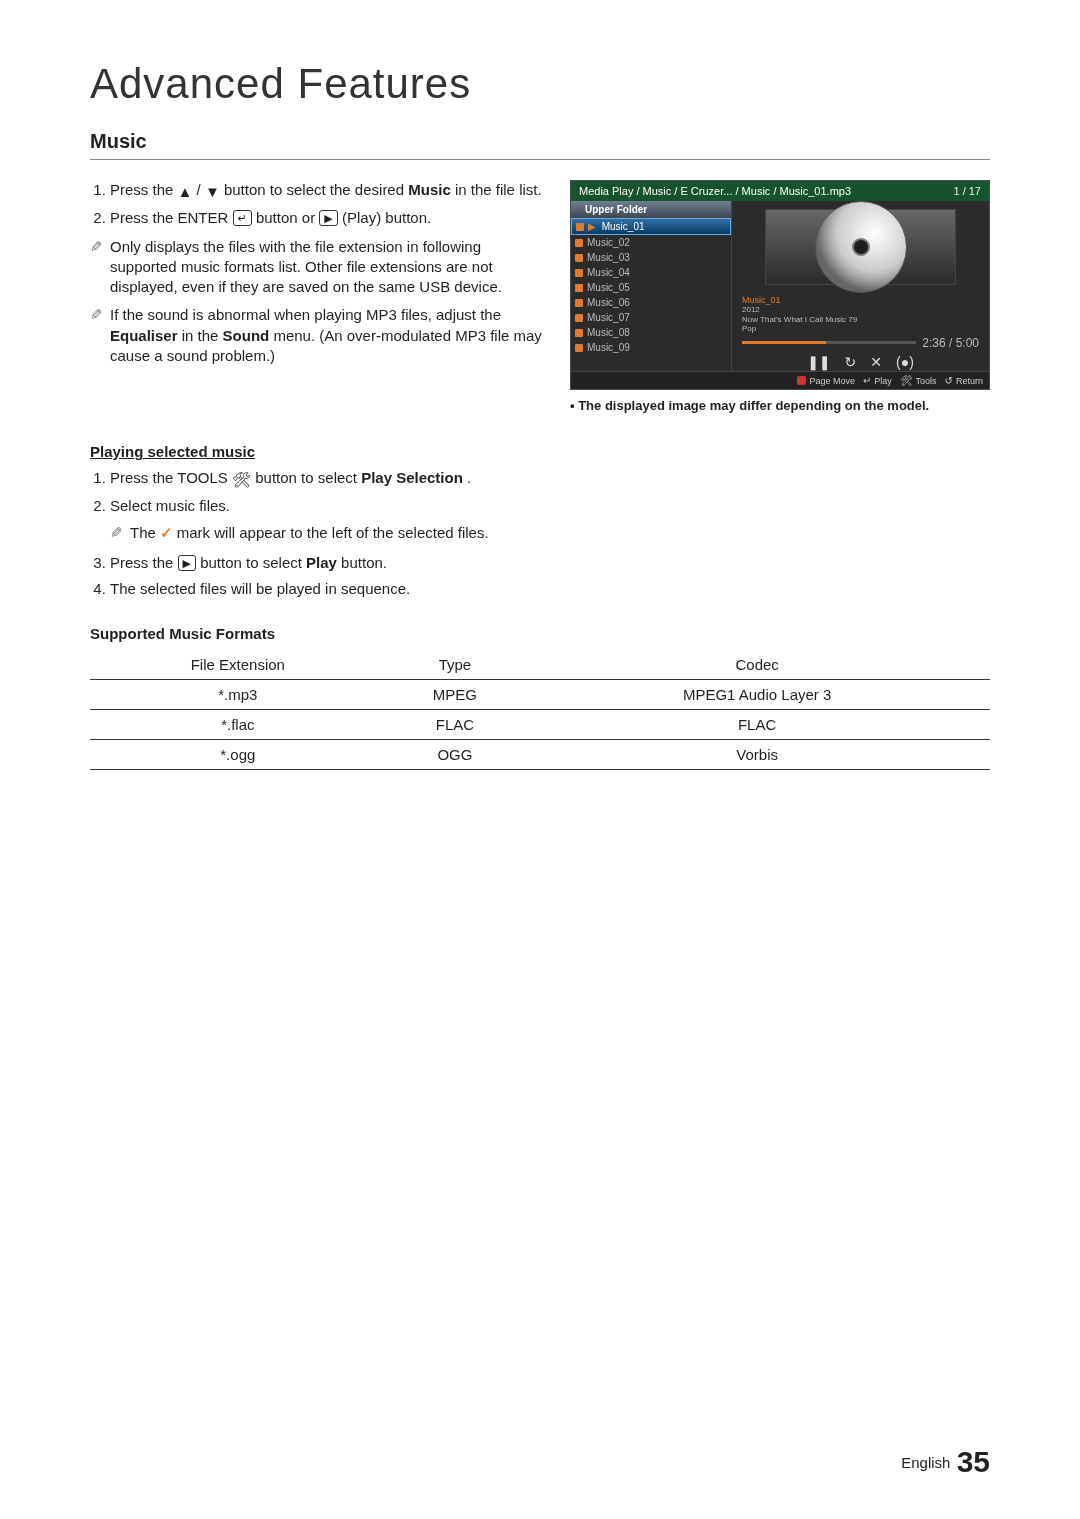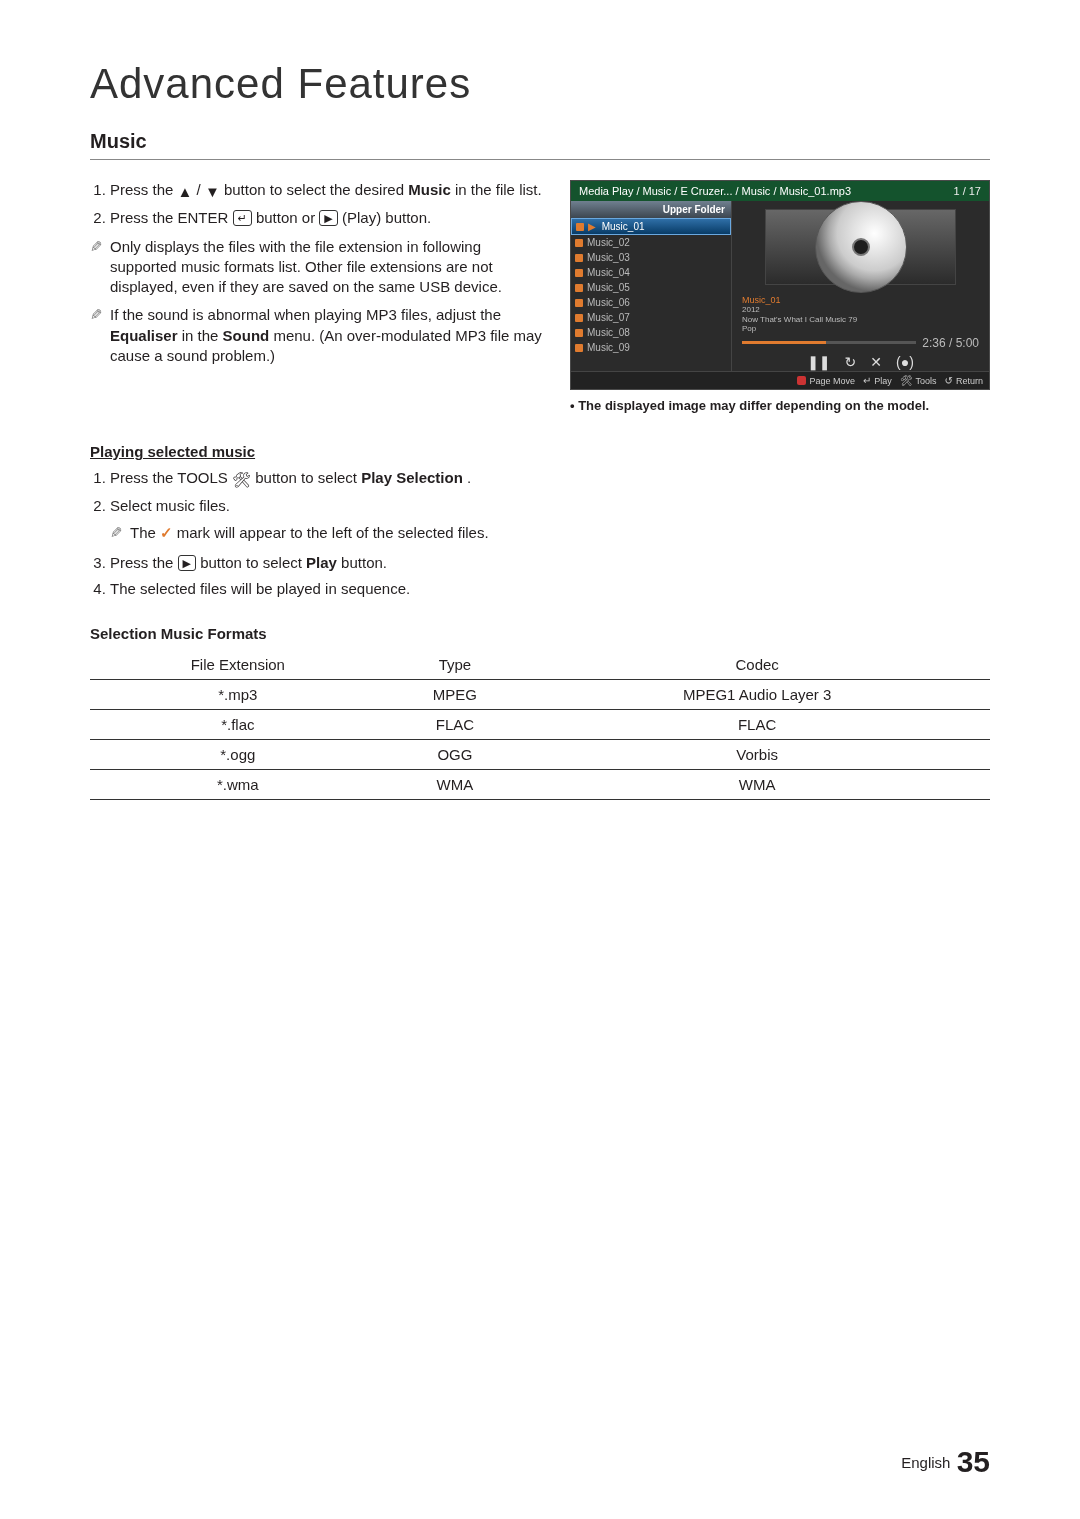--- a/index.html
+++ b/index.html
@@ -128,11 +128,10 @@
   }
   .mm-left .upper {
     background: linear-gradient(#708090, #3c4650);
-    padding: 3px 6px;
+    padding: 3px 14px;
     font-size: 10px;
     font-weight: bold;
     color: #fff;
-    text-align: right;
   }
   .mm-left .item {
     display: flex;

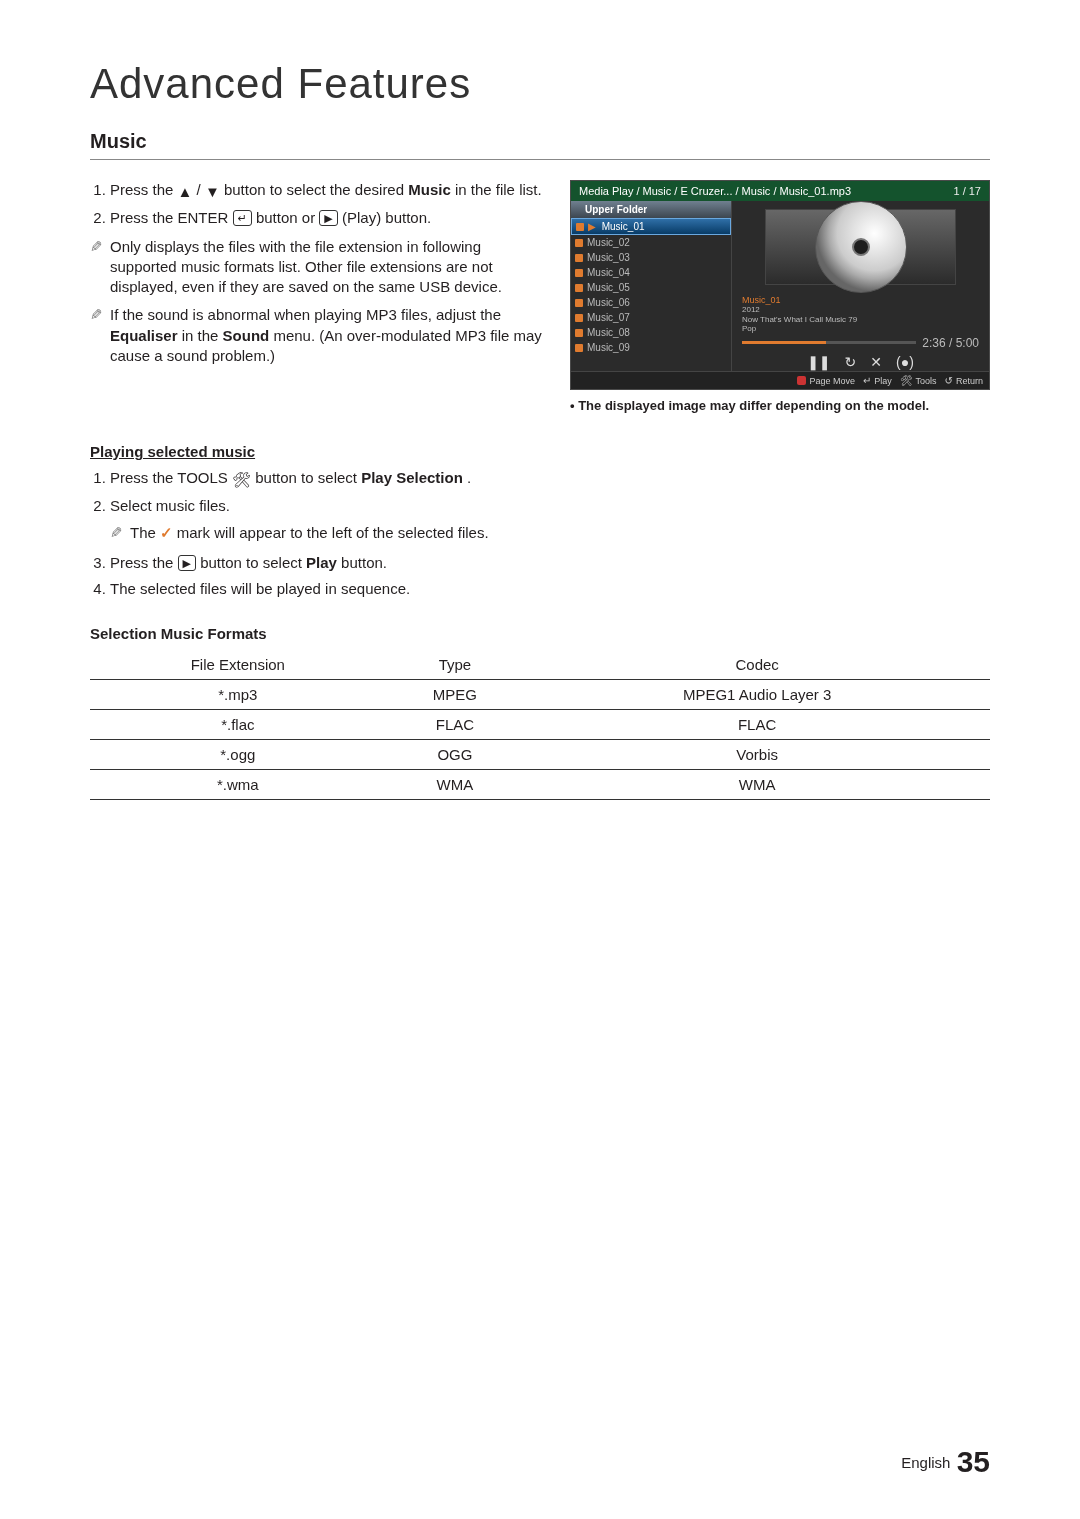--- a/index.html
+++ b/index.html
@@ -481,7 +481,7 @@
 
   <div style="height:18px"></div>
 
-  <div class="subheading" style="text-decoration:none;">Selection Music Formats</div>
+  <div class="subheading" style="text-decoration:none;">Supported Music Formats</div>
 
   <table class="fmt-table">
     <thead>

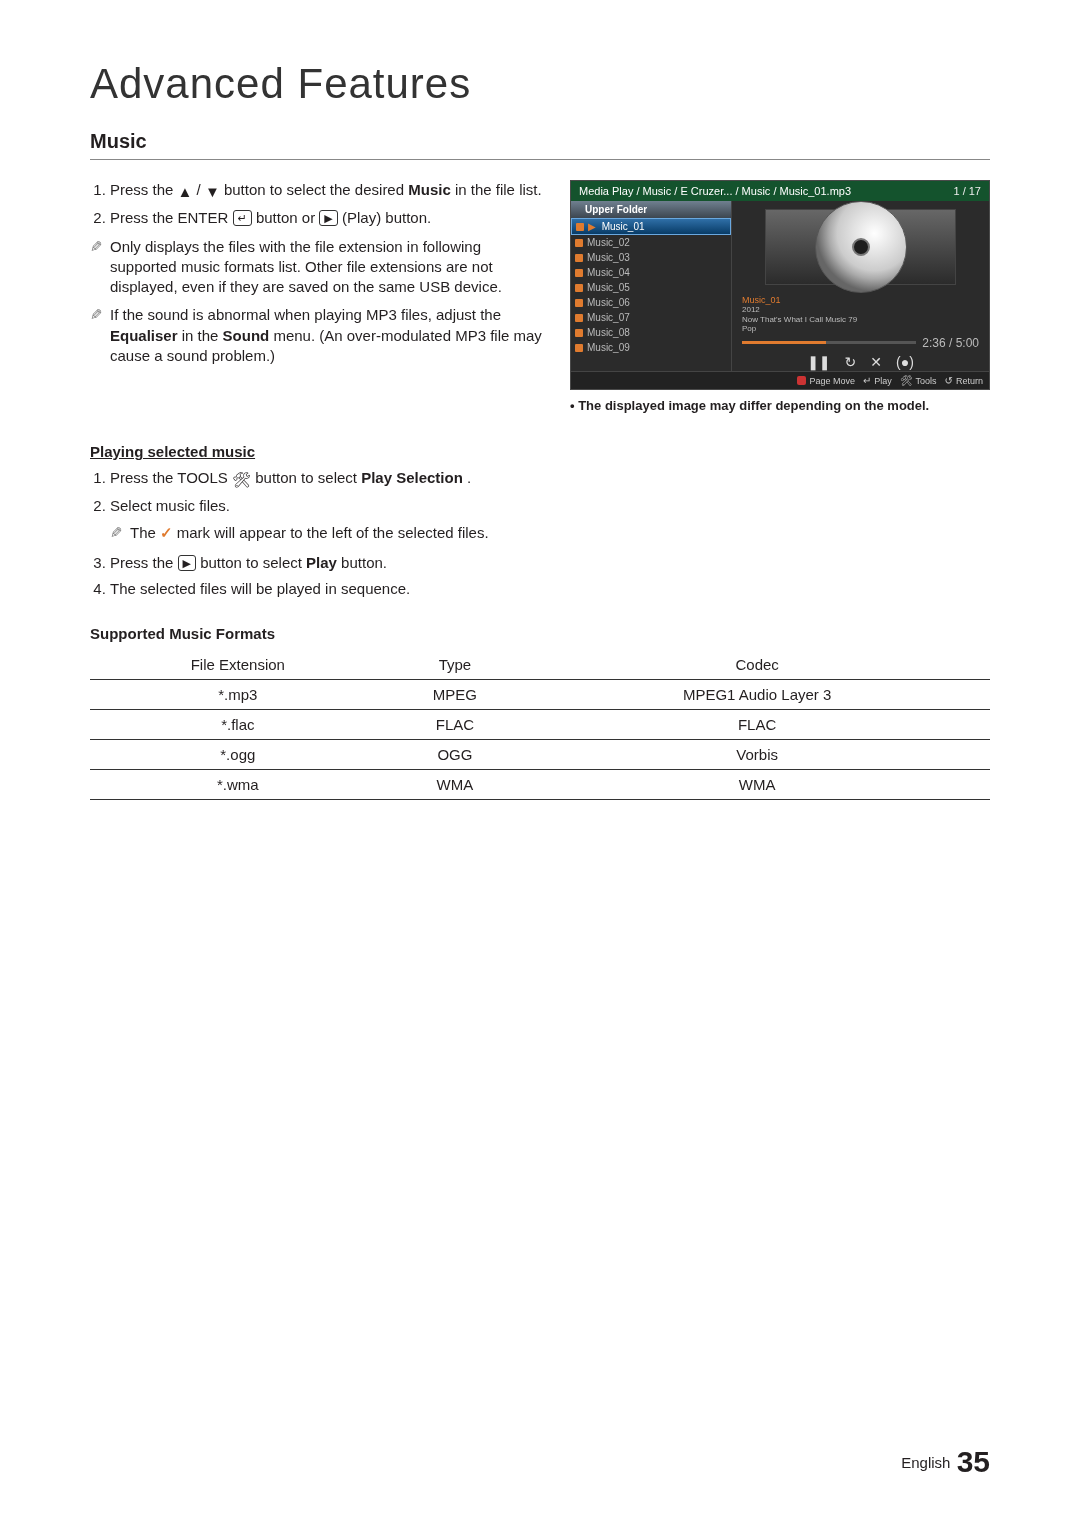--- a/index.html
+++ b/index.html
@@ -507,11 +507,6 @@
         <td>OGG</td>
         <td>Vorbis</td>
       </tr>
-      <tr>
-        <td>*.wma</td>
-        <td>WMA</td>
-        <td>WMA</td>
-      </tr>
     </tbody>
   </table>
 

